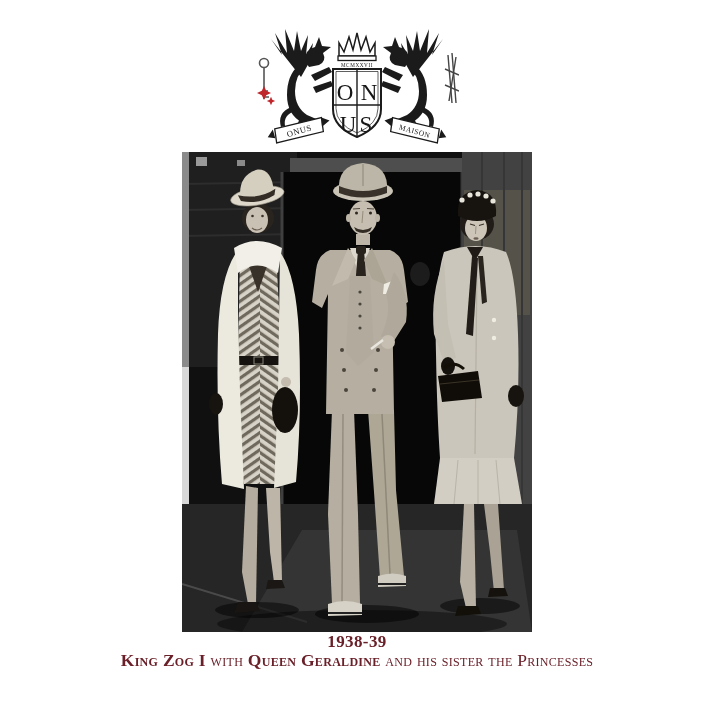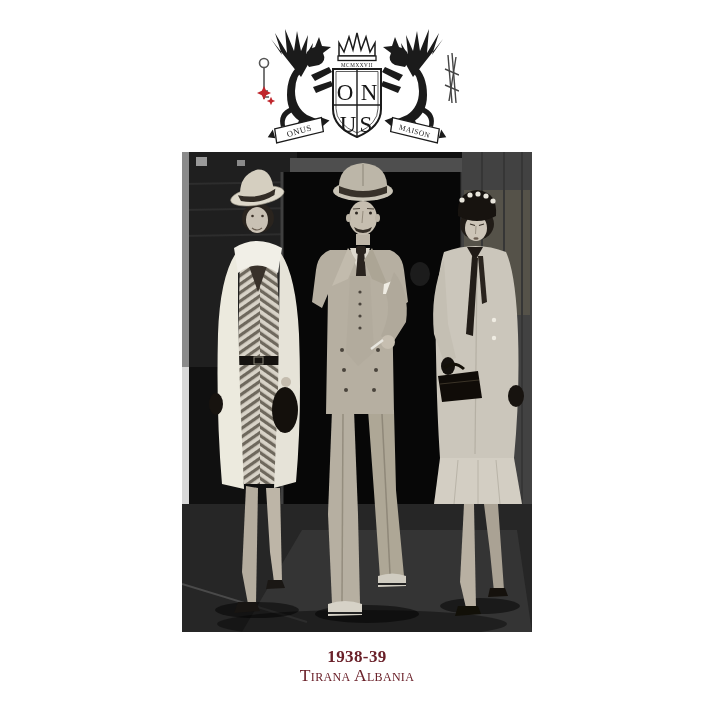--- a/index.html
+++ b/index.html
@@ -9,7 +9,7 @@
   .crest{margin-top:23px;width:204px;height:122px;flex:0 0 auto;}
   .photo{margin-top:7px;width:350px;height:480px;flex:0 0 auto;}
   .photo svg{display:block;}
-  .caption{margin-top:16px;text-align:center;color:#6a2029;width:631px;}
+  .caption{margin-top:1px;text-align:center;color:#6a2029;width:631px;}
   .cap{font-variant:small-caps;font-size:17.5px;line-height:19.5px;letter-spacing:0.3px;}
   .cap-year{font-variant:normal;font-weight:700;font-size:17px;line-height:18px;letter-spacing:0.4px;}
   .b{font-weight:700;}

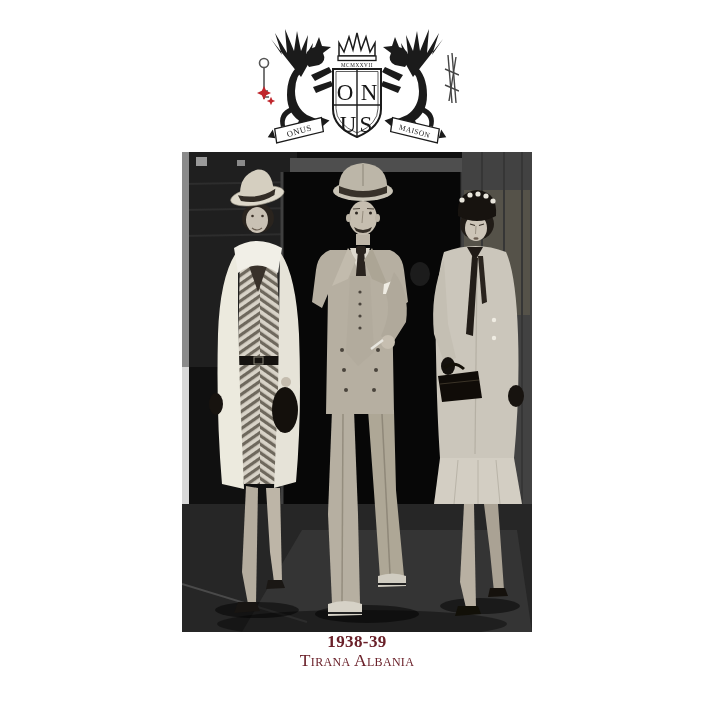--- a/index.html
+++ b/index.html
@@ -256,6 +256,7 @@
   <div class="caption">
     <div class="cap-year">1938-39</div>
     <div class="cap">Tirana Albania</div>
+    <div class="cap"><span class="b">King Zog I</span> <span>with</span> <span class="b">Queen Geraldine</span> <span>and his sister the Princesses</span></div>
   </div>
 
 </div>

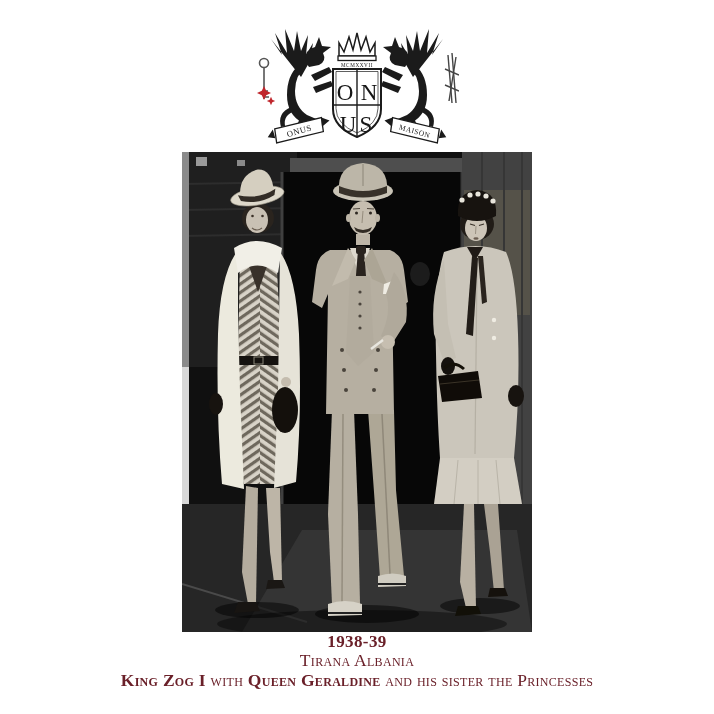--- a/index.html
+++ b/index.html
@@ -255,7 +255,6 @@
 
   <div class="caption">
     <div class="cap-year">1938-39</div>
-    <div class="cap">Tirana Albania</div>
     <div class="cap"><span class="b">King Zog I</span> <span>with</span> <span class="b">Queen Geraldine</span> <span>and his sister the Princesses</span></div>
   </div>
 

